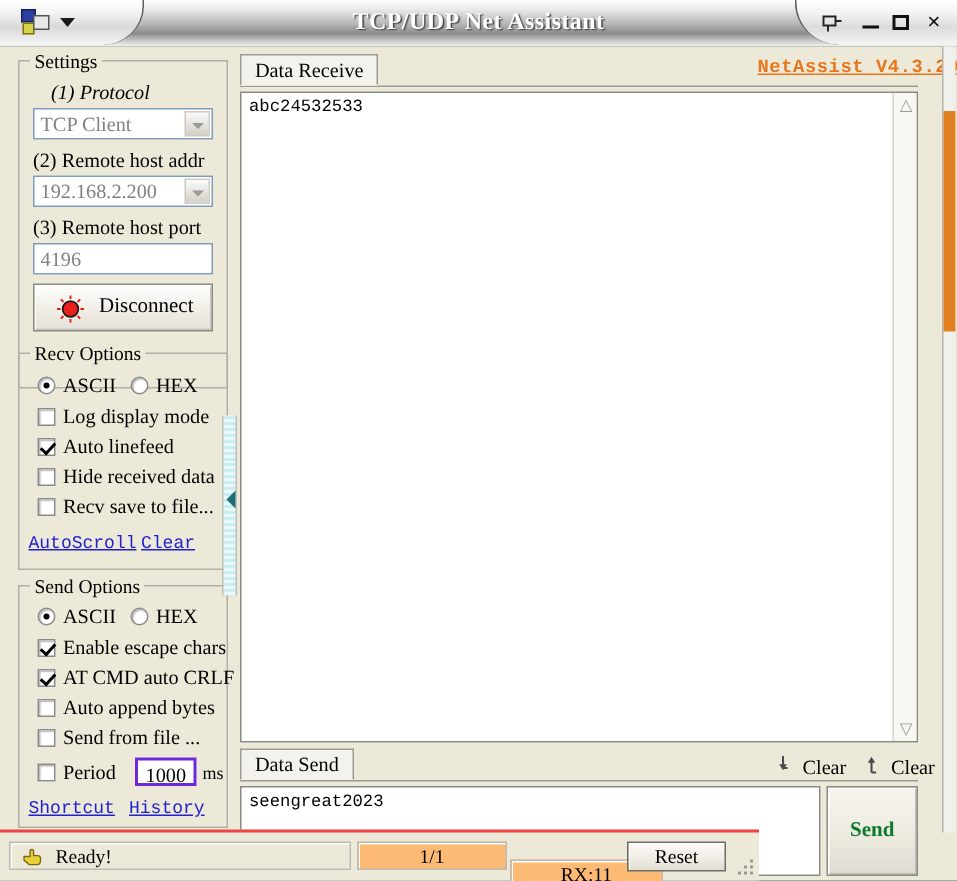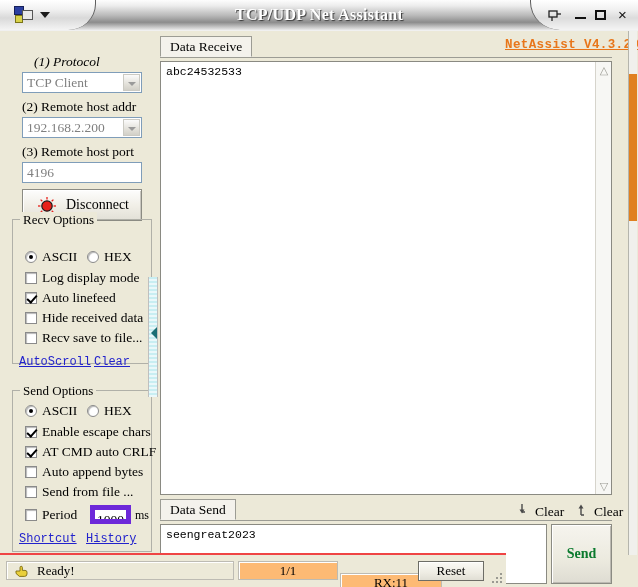--- a/index.html
+++ b/index.html
@@ -335,6 +335,9 @@
 
   <div class="client">
 
+    <div class="group" style="left:12px; top:9px; width:140px; height:219px;">
+      <span class="legend">Settings</span>
+    </div>
     <div class="fieldlabel" style="left:34px; top:23px;font-style:italic;">(1) Protocol</div>
     <div class="combo" style="left:22px; top:41px; width:120px; height:21px;">
       <span>TCP Client</span>

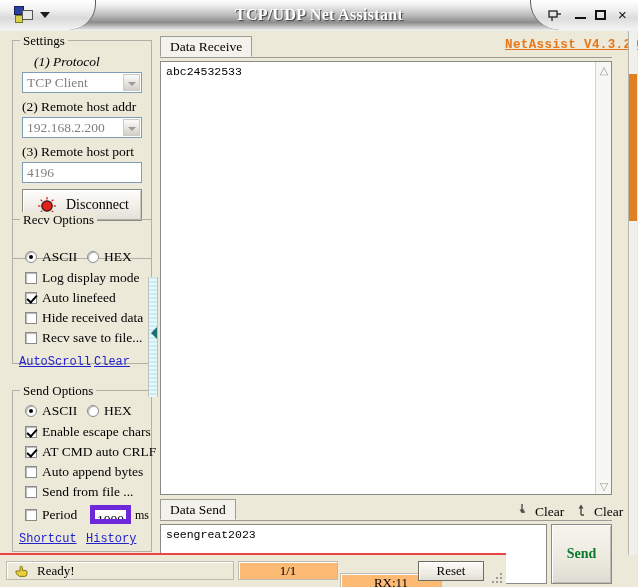--- a/index.html
+++ b/index.html
@@ -369,7 +369,7 @@
       <span style="position:absolute; left:43px; top:7px;">Disconnect</span>
     </div>
 
-    <div class="group" style="left:12px; top:188px; width:140px; height:145px;">
+    <div class="group" style="left:12px; top:204px; width:140px; height:145px;">
       <span class="legend">Recv Options</span>
     </div>
     <div class="radio on" style="left:25px; top:218px;">

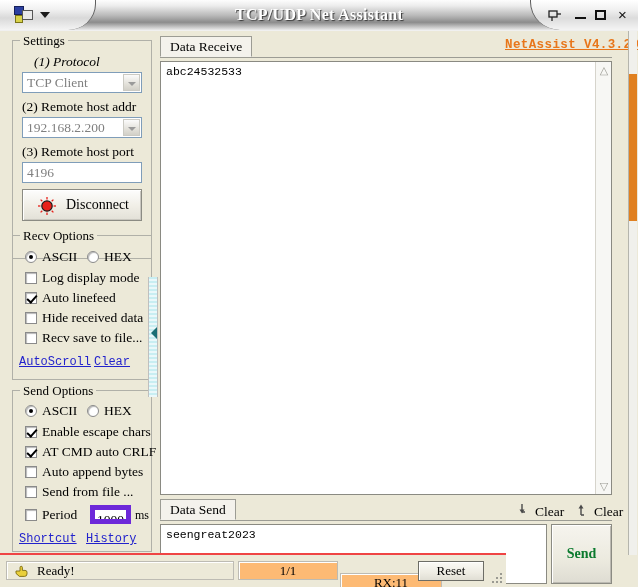--- a/index.html
+++ b/index.html
@@ -430,7 +430,7 @@
       <span class="box"></span>
       <span class="lbl">Period</span>
     </div>
-    <div class="textbox" style="left:90px; top:474px; width:41px; height:19px; color:#000; text-align:center; padding-left:0; line-height:17px; border:5px solid #6d28d9;">1000</div>
+    <div class="textbox" style="left:90px; top:474px; width:41px; height:19px; color:#000; text-align:center; padding-left:0; line-height:17px; border:2px solid #6d28d9;">1000</div>
     <div class="fieldlabel" style="left:135px; top:477px; font-size:12px;">ms</div>
     <div class="link" style="left:19px; top:501px;">Shortcut</div>
     <div class="link" style="left:86px; top:501px;">History</div>

